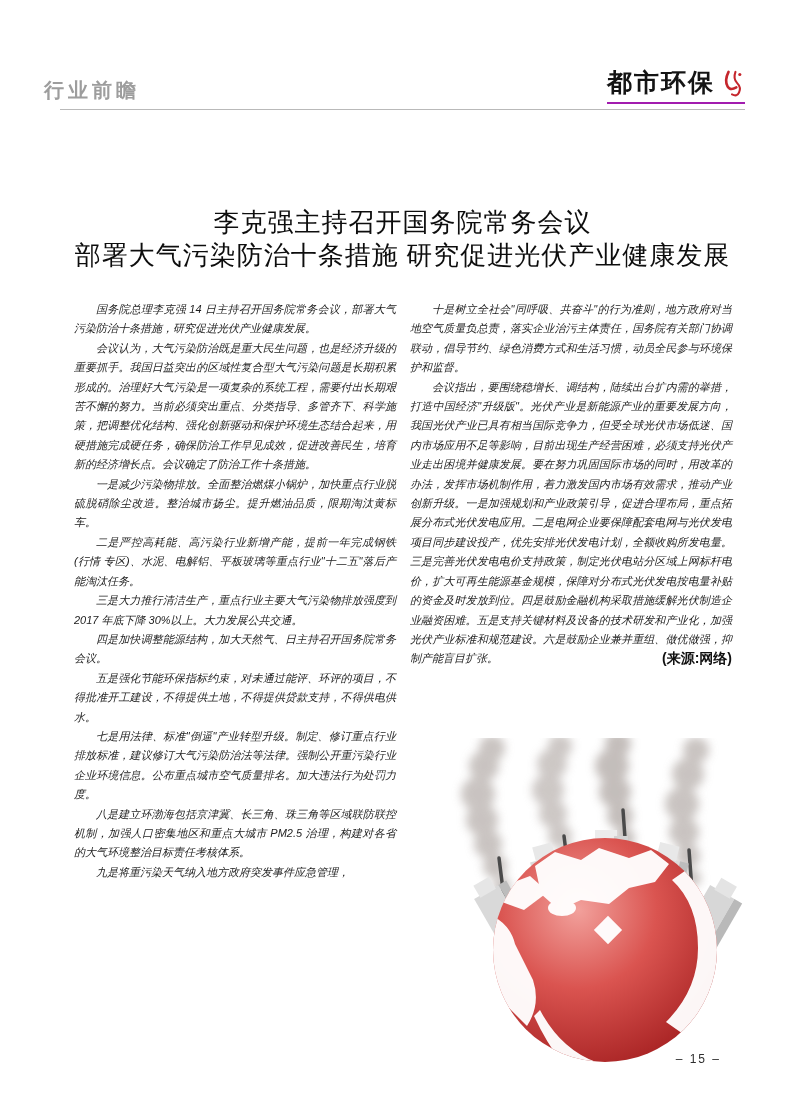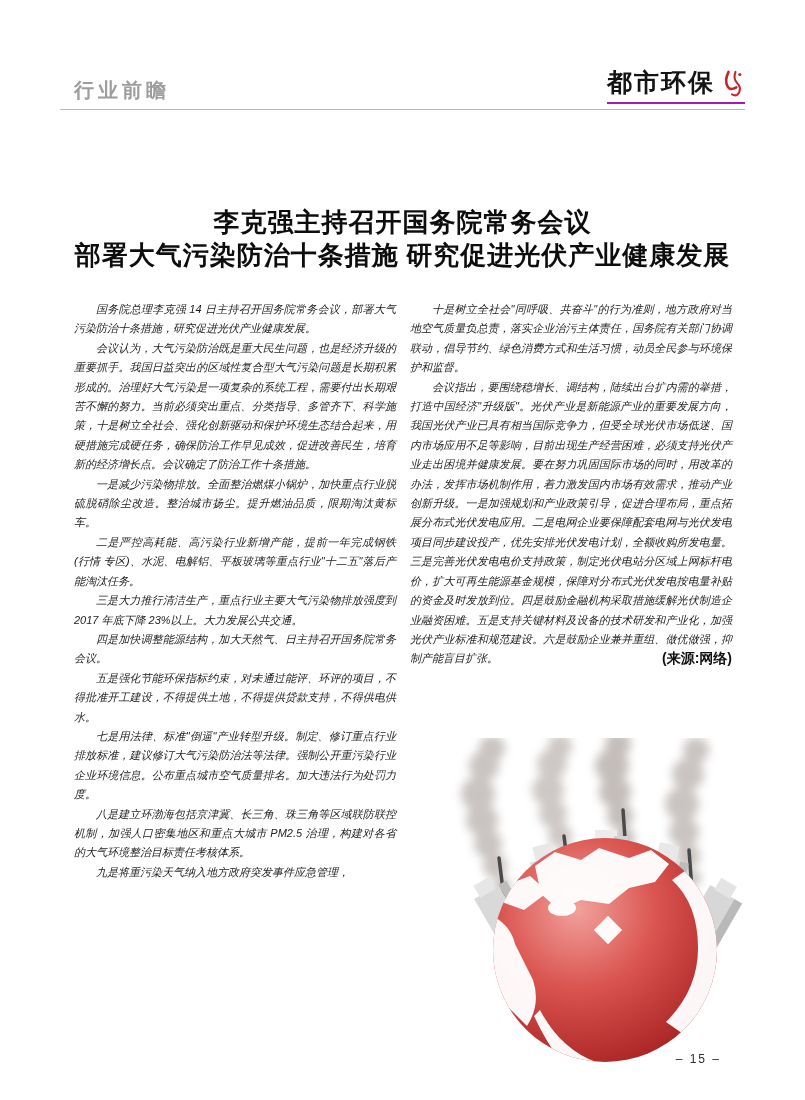--- a/index.html
+++ b/index.html
@@ -15,7 +15,7 @@
   
   .header{
     display:flex;justify-content:space-between;align-items:flex-end;
-    padding:66px 60px 0 74px;
+    padding:66px 60px 0 44px;
   }
   .section-label{
     font-size:20px;font-weight:bold;color:#9d9d9d;letter-spacing:4px;

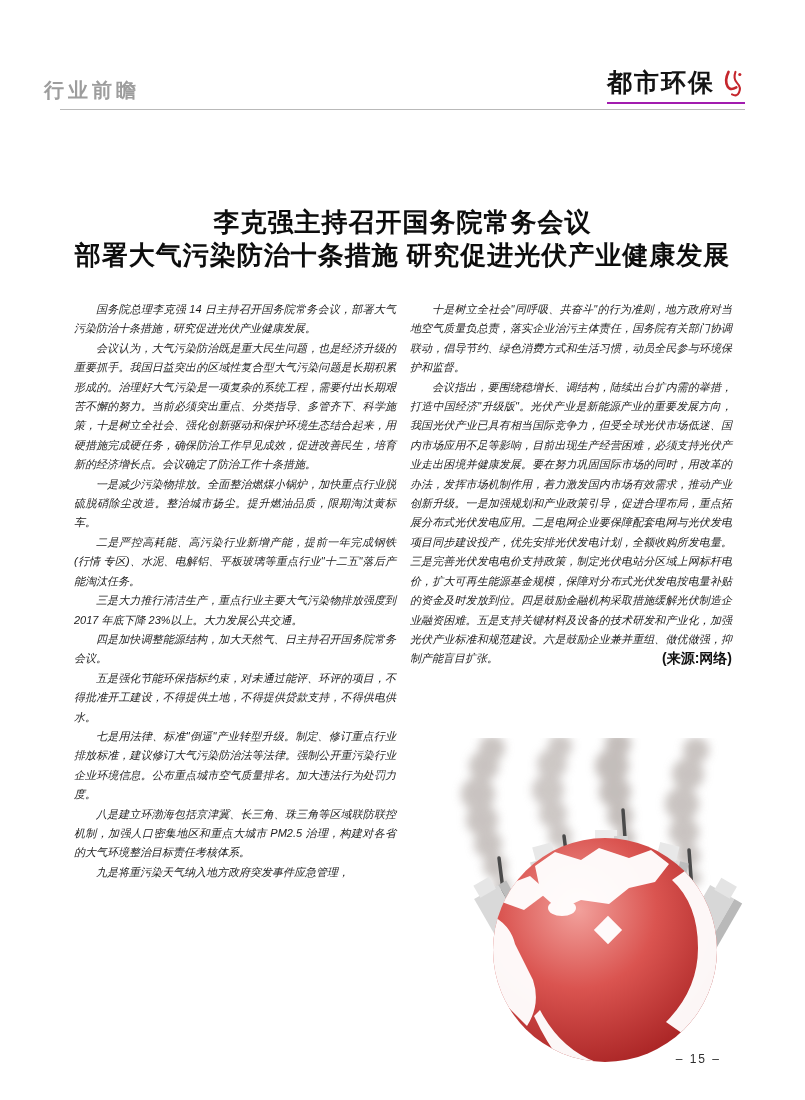--- a/index.html
+++ b/index.html
@@ -37,7 +37,7 @@
   .title-block{
     margin-top:96px;text-align:center;
     font-family:"Liberation Serif", serif;
-    font-weight:bold;color:#0d0d0d;
+    font-weight:normal;color:#0d0d0d;
   }
   .title-line{font-size:26px;line-height:33px;letter-spacing:1px;}
   

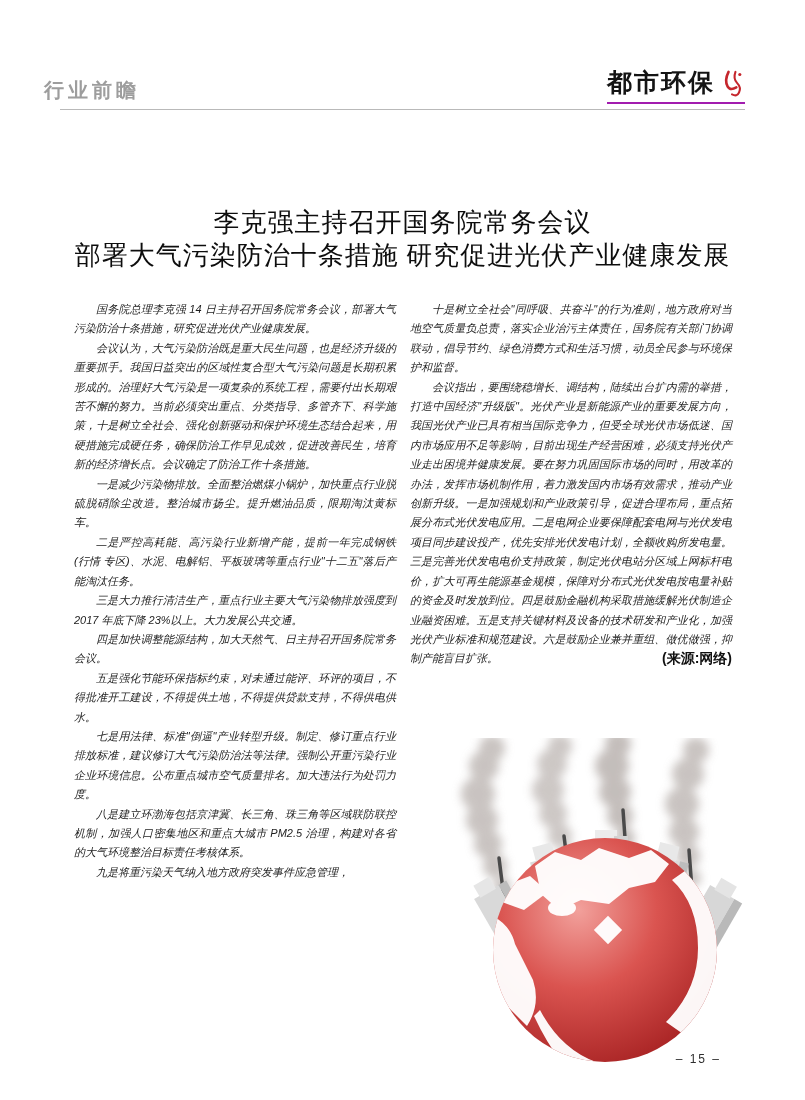--- a/index.html
+++ b/index.html
@@ -95,7 +95,7 @@
   <div class="columns">
     <div class="col" id="left-col">
         <p class="body-p indent">国务院总理李克强 14 日主持召开国务院常务会议，部署大气污染防治十条措施，研究促进光伏产业健康发展。</p>
-        <p class="body-p indent">会议认为，大气污染防治既是重大民生问题，也是经济升级的重要抓手。我国日益突出的区域性复合型大气污染问题是长期积累形成的。治理好大气污染是一项复杂的系统工程，需要付出长期艰苦不懈的努力。当前必须突出重点、分类指导、多管齐下、科学施策，十是树立全社会、强化创新驱动和保护环境生态结合起来，用硬措施完成硬任务，确保防治工作早见成效，促进改善民生，培育新的经济增长点。会议确定了防治工作十条措施。</p>
+        <p class="body-p indent">会议认为，大气污染防治既是重大民生问题，也是经济升级的重要抓手。我国日益突出的区域性复合型大气污染问题是长期积累形成的。治理好大气污染是一项复杂的系统工程，需要付出长期艰苦不懈的努力。当前必须突出重点、分类指导、多管齐下、科学施策，把调整优化结构、强化创新驱动和保护环境生态结合起来，用硬措施完成硬任务，确保防治工作早见成效，促进改善民生，培育新的经济增长点。会议确定了防治工作十条措施。</p>
         <p class="body-p indent">一是减少污染物排放。全面整治燃煤小锅炉，加快重点行业脱硫脱硝除尘改造。整治城市扬尘。提升燃油品质，限期淘汰黄标车。</p>
         <p class="body-p indent">二是严控高耗能、高污染行业新增产能，提前一年完成钢铁(行情 专区)、水泥、电解铝、平板玻璃等重点行业"十二五"落后产能淘汰任务。</p>
         <p class="body-p indent">三是大力推行清洁生产，重点行业主要大气污染物排放强度到 2017 年底下降 23%以上。大力发展公共交通。</p>

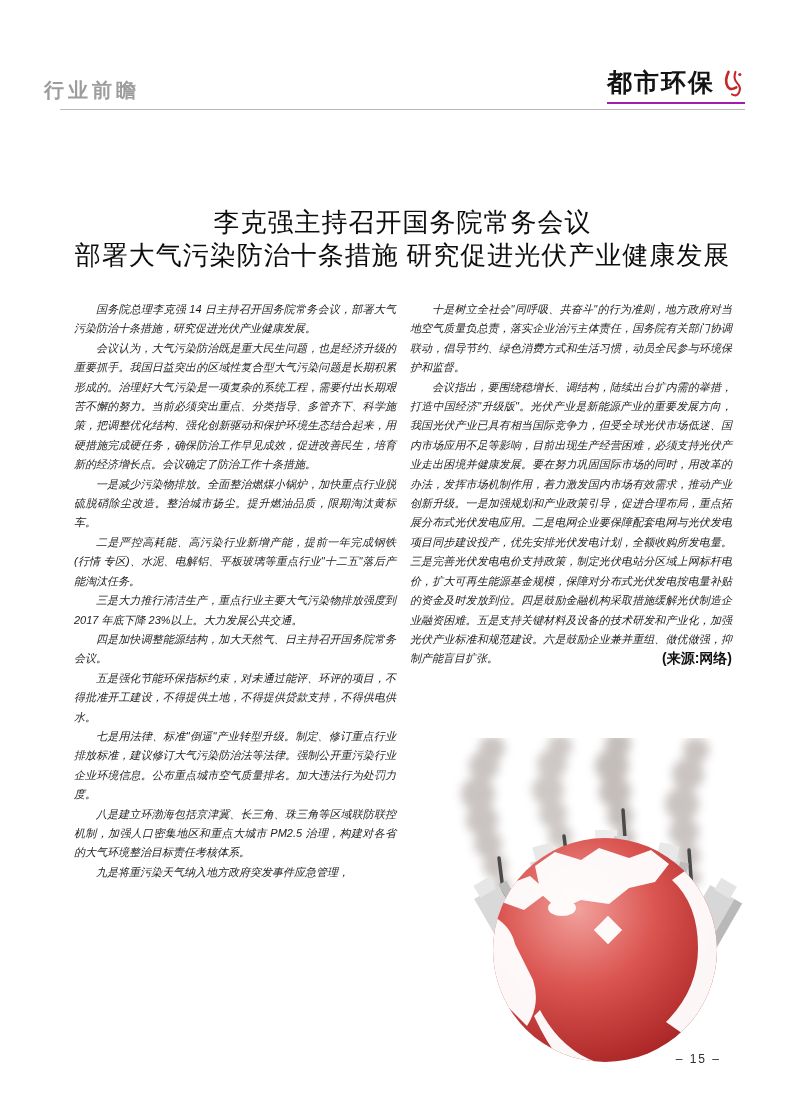--- a/index.html
+++ b/index.html
@@ -98,7 +98,7 @@
         <p class="body-p indent">会议认为，大气污染防治既是重大民生问题，也是经济升级的重要抓手。我国日益突出的区域性复合型大气污染问题是长期积累形成的。治理好大气污染是一项复杂的系统工程，需要付出长期艰苦不懈的努力。当前必须突出重点、分类指导、多管齐下、科学施策，把调整优化结构、强化创新驱动和保护环境生态结合起来，用硬措施完成硬任务，确保防治工作早见成效，促进改善民生，培育新的经济增长点。会议确定了防治工作十条措施。</p>
         <p class="body-p indent">一是减少污染物排放。全面整治燃煤小锅炉，加快重点行业脱硫脱硝除尘改造。整治城市扬尘。提升燃油品质，限期淘汰黄标车。</p>
         <p class="body-p indent">二是严控高耗能、高污染行业新增产能，提前一年完成钢铁(行情 专区)、水泥、电解铝、平板玻璃等重点行业"十二五"落后产能淘汰任务。</p>
-        <p class="body-p indent">三是大力推行清洁生产，重点行业主要大气污染物排放强度到 2017 年底下降 23%以上。大力发展公共交通。</p>
+        <p class="body-p indent">三是大力推行清洁生产，重点行业主要大气污染物排放强度到 2017 年底下降 30%以上。大力发展公共交通。</p>
         <p class="body-p indent">四是加快调整能源结构，加大天然气、日主持召开国务院常务会议。</p>
         <p class="body-p indent">五是强化节能环保指标约束，对未通过能评、环评的项目，不得批准开工建设，不得提供土地，不得提供贷款支持，不得供电供水。</p>
         <p class="body-p indent">七是用法律、标准"倒逼"产业转型升级。制定、修订重点行业排放标准，建议修订大气污染防治法等法律。强制公开重污染行业企业环境信息。公布重点城市空气质量排名。加大违法行为处罚力度。</p>

